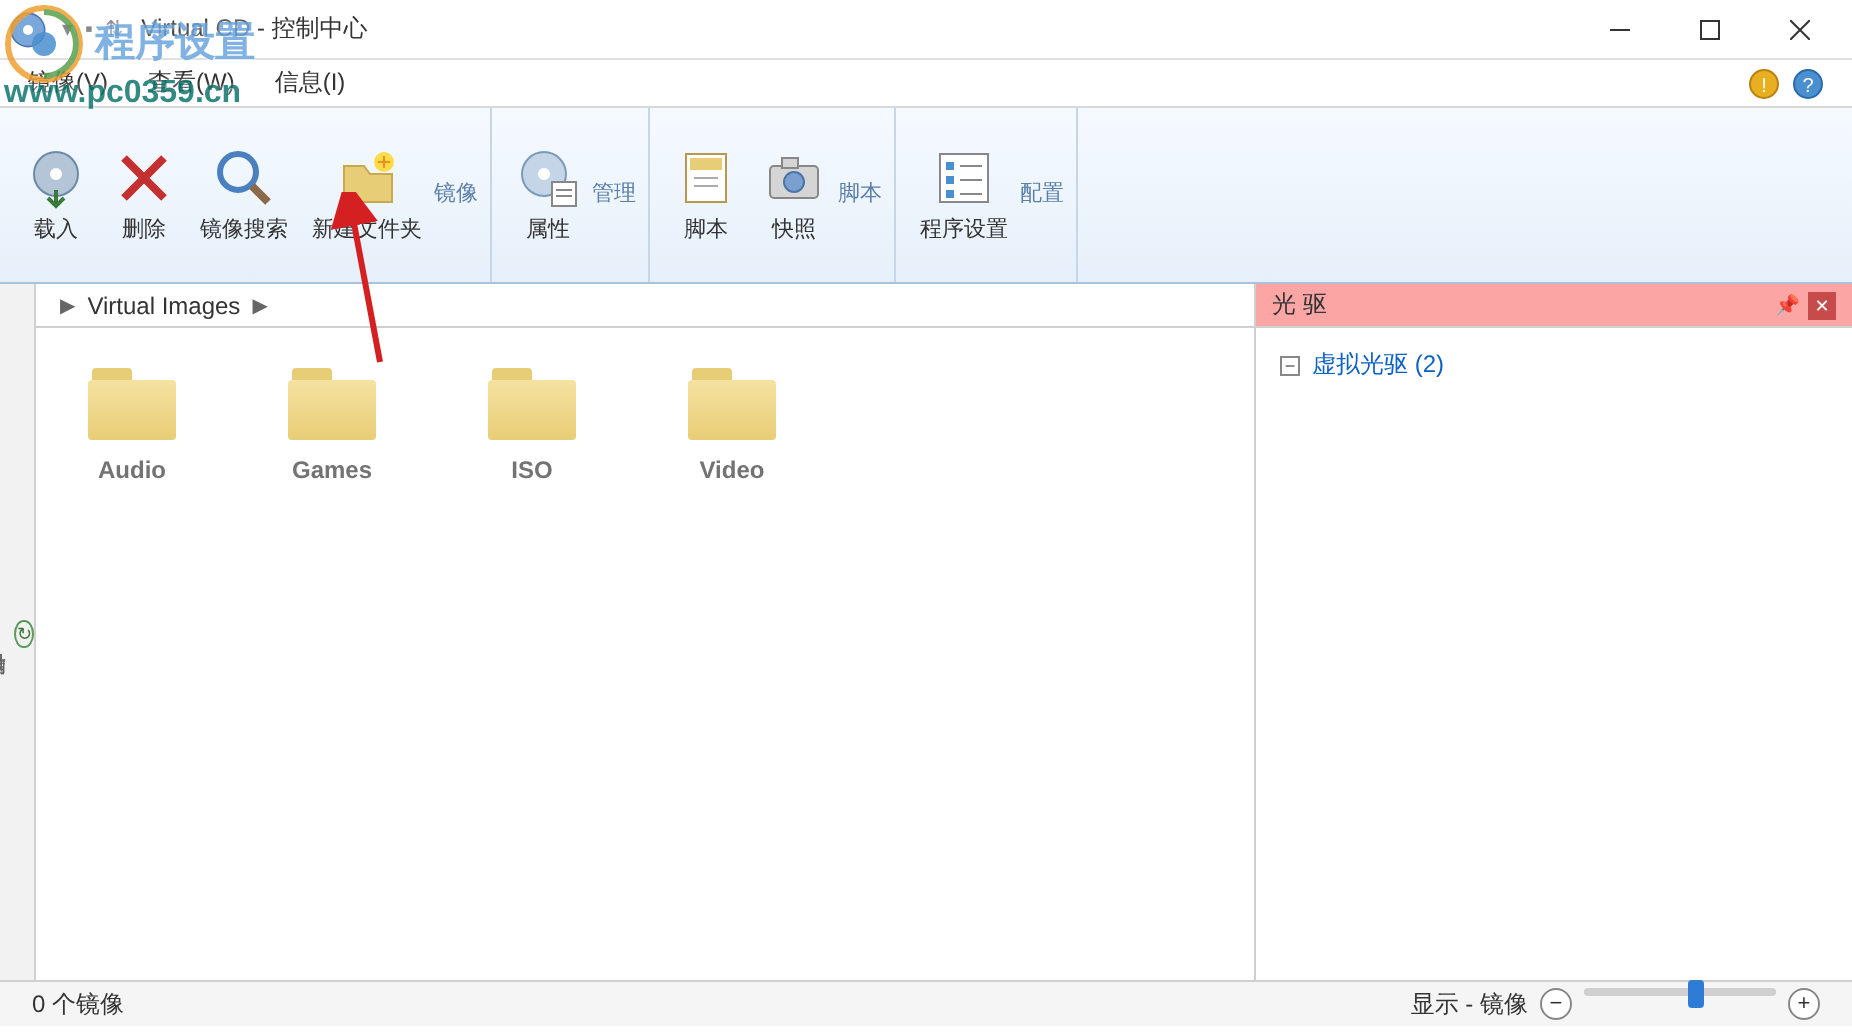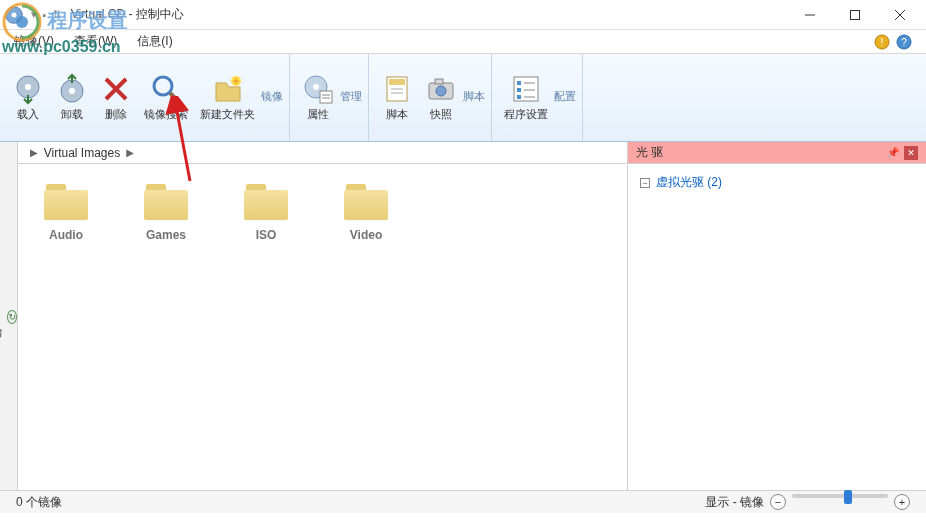--- a/index.html
+++ b/index.html
@@ -130,16 +130,6 @@
       <div class="rib-btn">
           <div class="rib-icon">
             <svg viewBox="0 0 32 32">
-              <circle cx="16" cy="18" r="11" fill="#b5c5d8" stroke="#6a8aaa"></circle>
-              <circle cx="16" cy="18" r="3" fill="#fff"></circle>
-              <path d="M16 10V2m-4 4l4-4 4 4" stroke="#3a7a3a" stroke-width="2" fill="none"></path>
-            </svg>
-          </div>
-          <span class="rib-label">卸载</span>
-        </div>
-      <div class="rib-btn">
-          <div class="rib-icon">
-            <svg viewBox="0 0 32 32">
               <path d="M6 6L26 26M26 6L6 26" stroke="#c43030" stroke-width="4"></path>
             </svg>
           </div>

